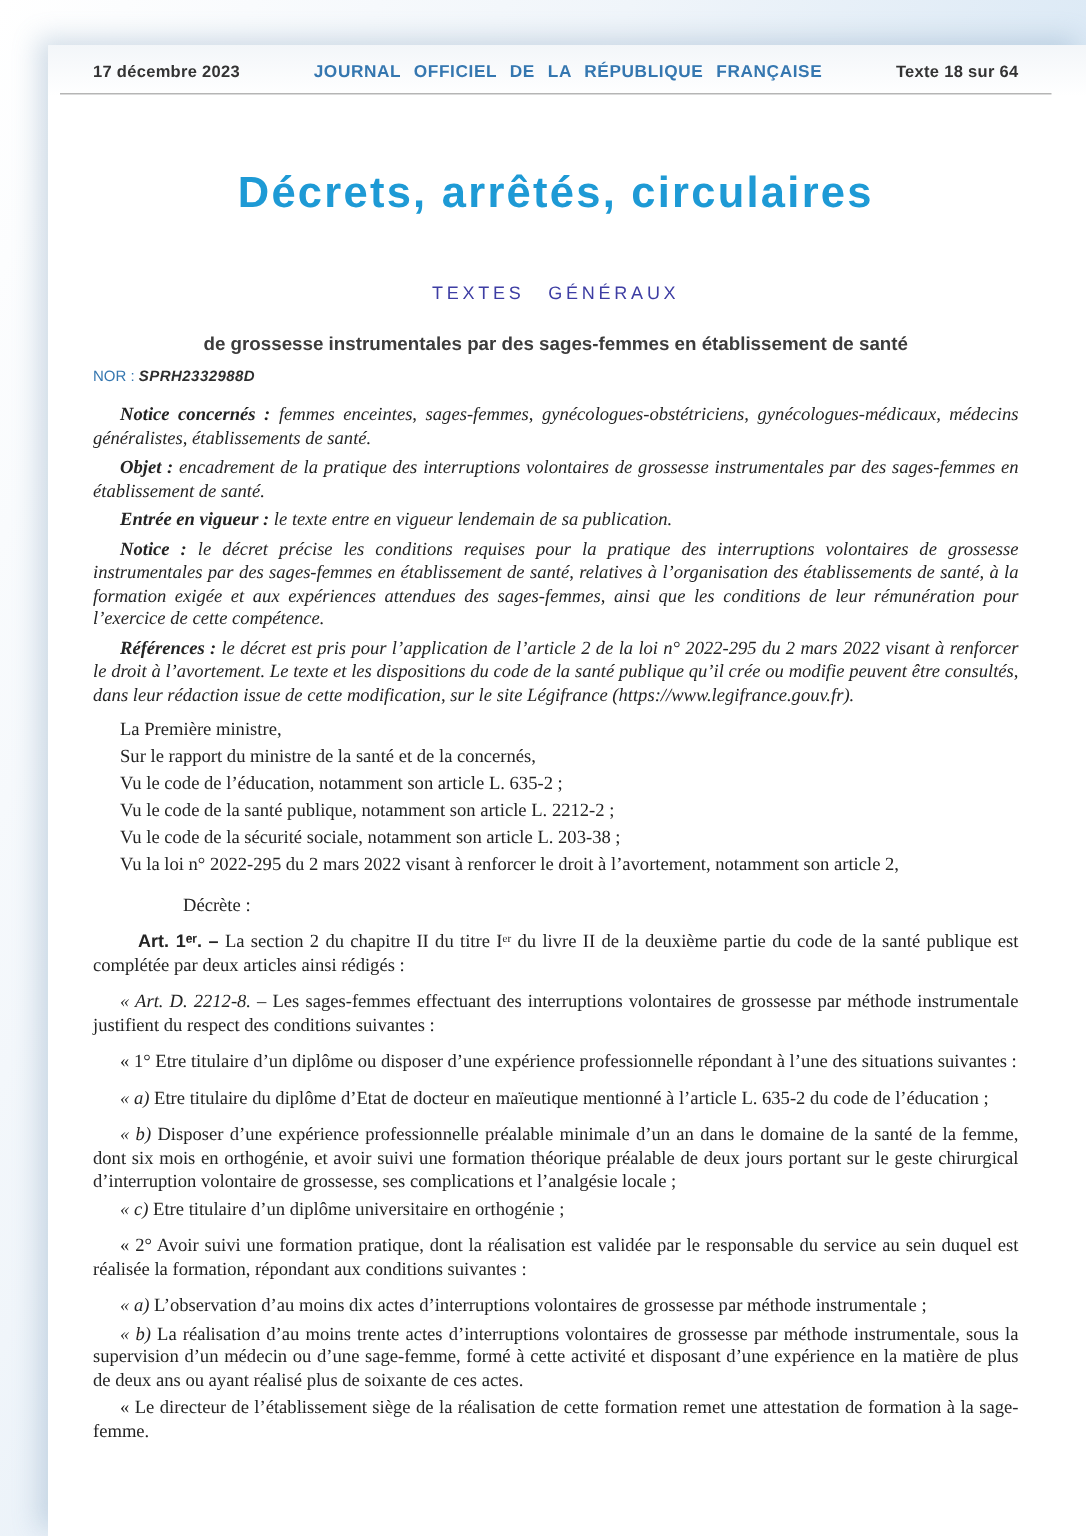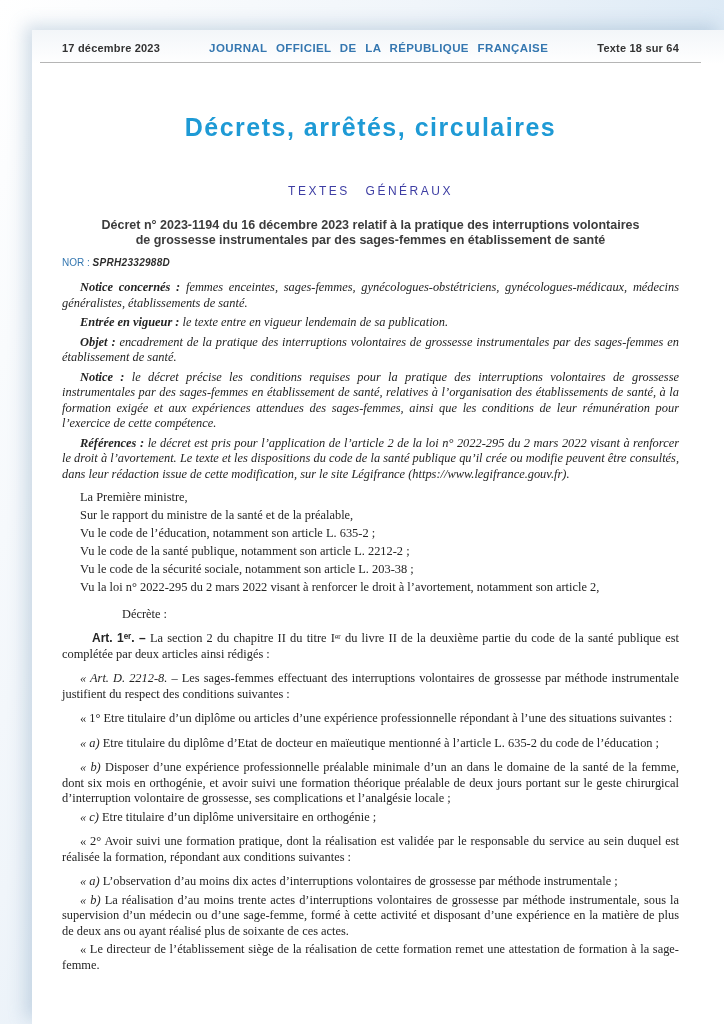--- a/index.html
+++ b/index.html
@@ -37,7 +37,7 @@
   .main-title {
     text-align:center; margin-top:50px;
     font-family:"Liberation Sans","DejaVu Sans",sans-serif;
-    font-size:25px; font-weight:600; letter-spacing:1.5px;
+    font-size:29px; font-weight:600; letter-spacing:1.5px;
     color:#1e9ad5;
   }
   .section-title {

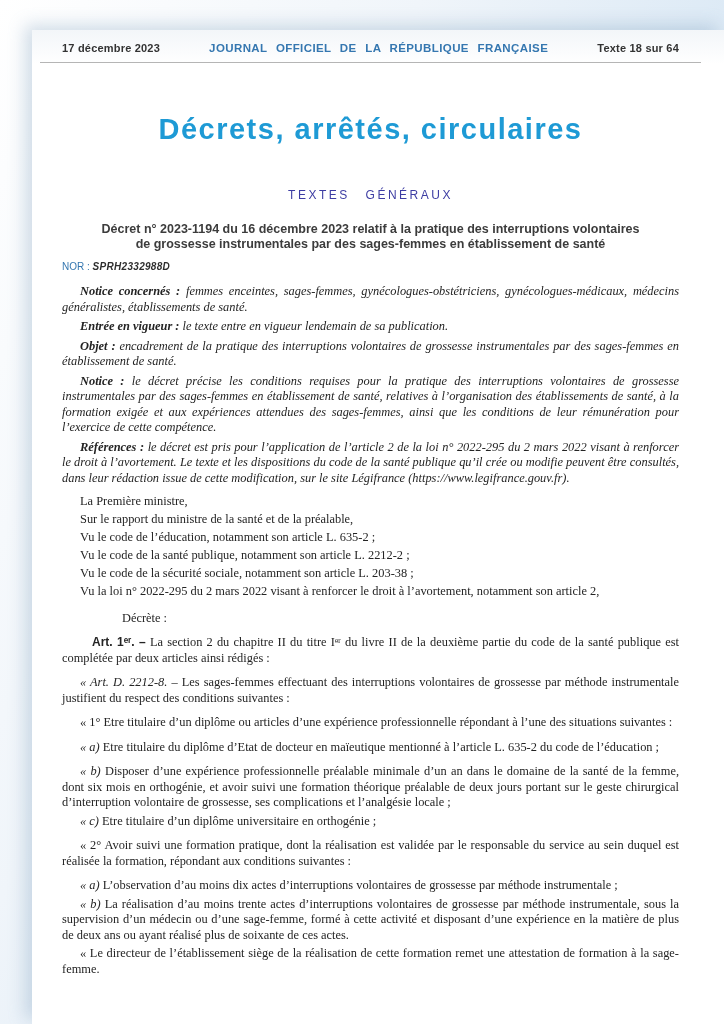--- a/index.html
+++ b/index.html
@@ -105,7 +105,6 @@
     <h2 class="section-title">TEXTES GÉNÉRAUX</h2>
 
     <div class="decree-title">
-      <div>Décret n° 2023-1194 du 16 décembre 2023 relatif à la pratique des interruptions volontaires</div>
       <div>de grossesse instrumentales par des sages-femmes en établissement de santé</div>
     </div>
 

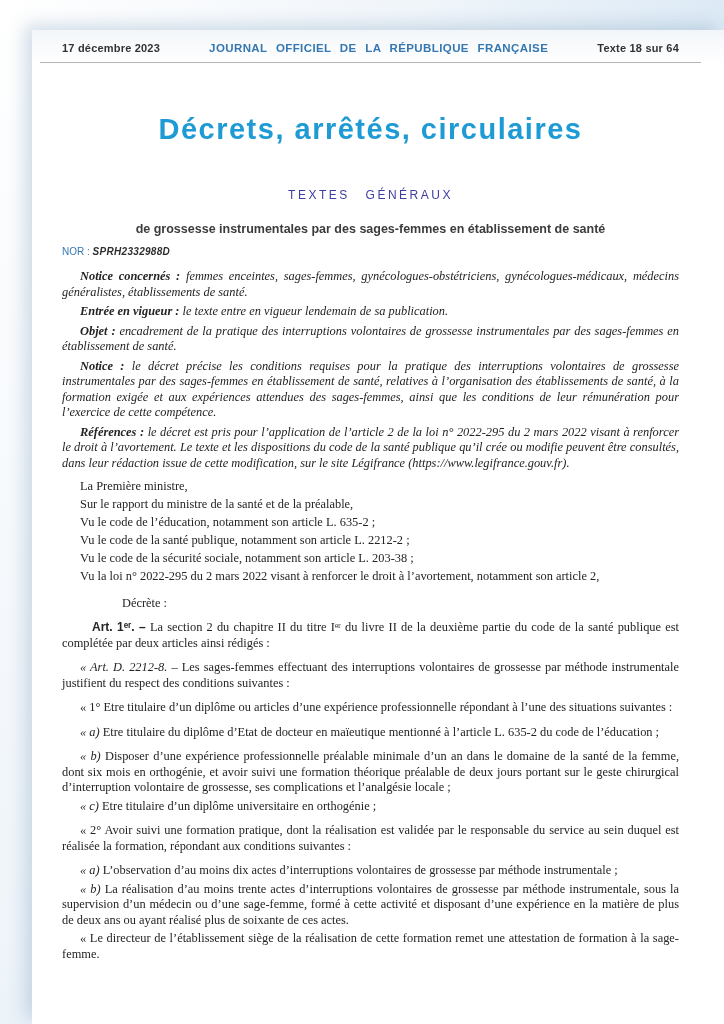--- a/index.html
+++ b/index.html
@@ -116,9 +116,9 @@
 
         <p><span class="sum-lead">Notice concernés :</span><span> femmes enceintes, sages-femmes, gynécologues-obstétriciens, gynécologues-médicaux, médecins généralistes, établissements de santé.</span></p>
 
+        <p><span class="sum-lead">Objet :</span><span> encadrement de la pratique des interruptions volontaires de grossesse instrumentales par des sages-femmes en établissement de santé.</span></p>
+
         <p><span class="sum-lead">Entrée en vigueur :</span><span> le texte entre en vigueur lendemain de sa publication.</span></p>
-
-        <p><span class="sum-lead">Objet :</span><span> encadrement de la pratique des interruptions volontaires de grossesse instrumentales par des sages-femmes en établissement de santé.</span></p>
 
         <p><span class="sum-lead">Notice :</span><span> le décret précise les conditions requises pour la pratique des interruptions volontaires de grossesse instrumentales par des sages-femmes en établissement de santé, relatives à l’organisation des établissements de santé, à la formation exigée et aux expériences attendues des sages-femmes, ainsi que les conditions de leur rémunération pour l’exercice de cette compétence.</span></p>
 

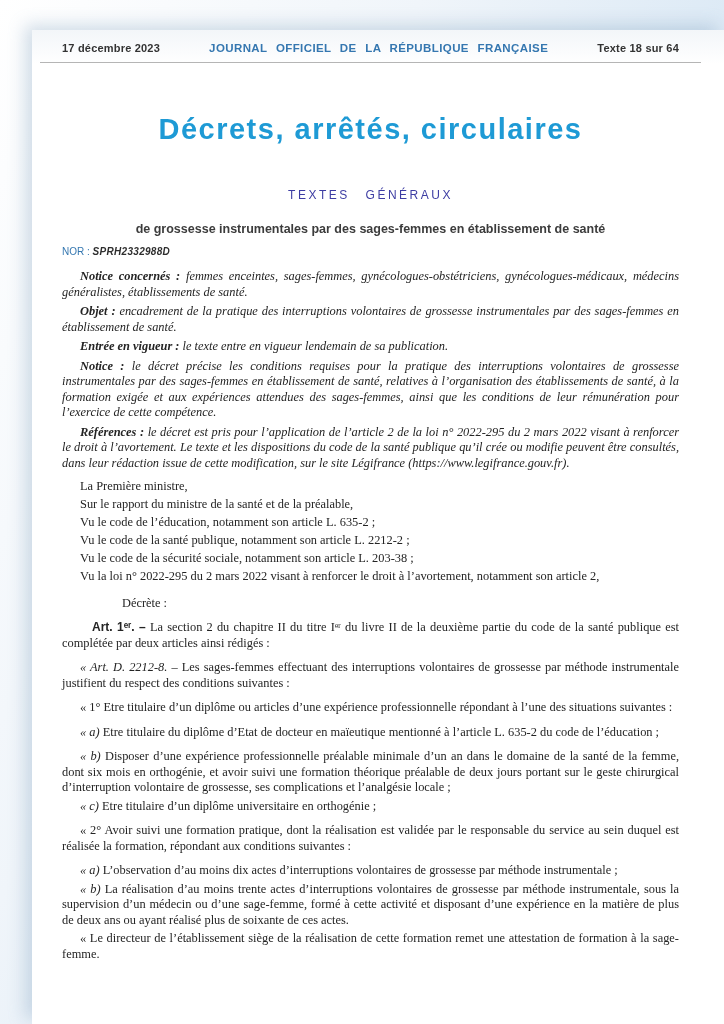--- a/index.html
+++ b/index.html
@@ -129,7 +129,7 @@
 
         <p><span>La Première ministre,</span></p>
 
-        <p><span>Sur le rapport du ministre de la santé et de la préalable,</span></p>
+        <p><span>Sur le rapport du ministre de la santé et de la concernés,</span></p>
 
         <p><span>Vu le code de l’éducation, notamment son article L. 635-2 ;</span></p>
 

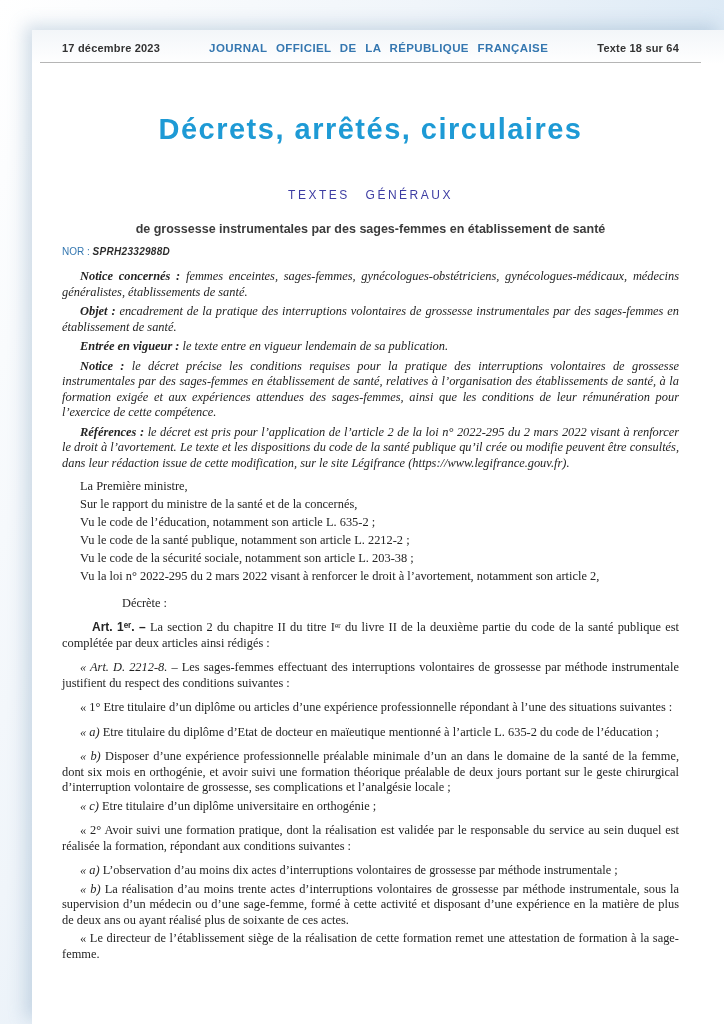--- a/index.html
+++ b/index.html
@@ -148,7 +148,7 @@
 
         <p class="glg"><span class="lead-italic">« Art. D. 2212-8. –</span><span> Les sages-femmes effectuant des interruptions volontaires de grossesse par méthode instrumentale justifient du respect des conditions suivantes :</span></p>
 
-        <p class="glg"><span class="lead-plain">« 1°</span><span> Etre titulaire d’un diplôme ou articles d’une expérience professionnelle répondant à l’une des situations suivantes :</span></p>
+        <p class="glg"><span class="lead-plain">« 1°</span><span> Etre titulaire d’un diplôme ou disposer d’une expérience professionnelle répondant à l’une des situations suivantes :</span></p>
 
         <p class="glg"><span class="lead-italic">« a)</span><span> Etre titulaire du diplôme d’Etat de docteur en maïeutique mentionné à l’article L. 635-2 du code de l’éducation ;</span></p>
 

